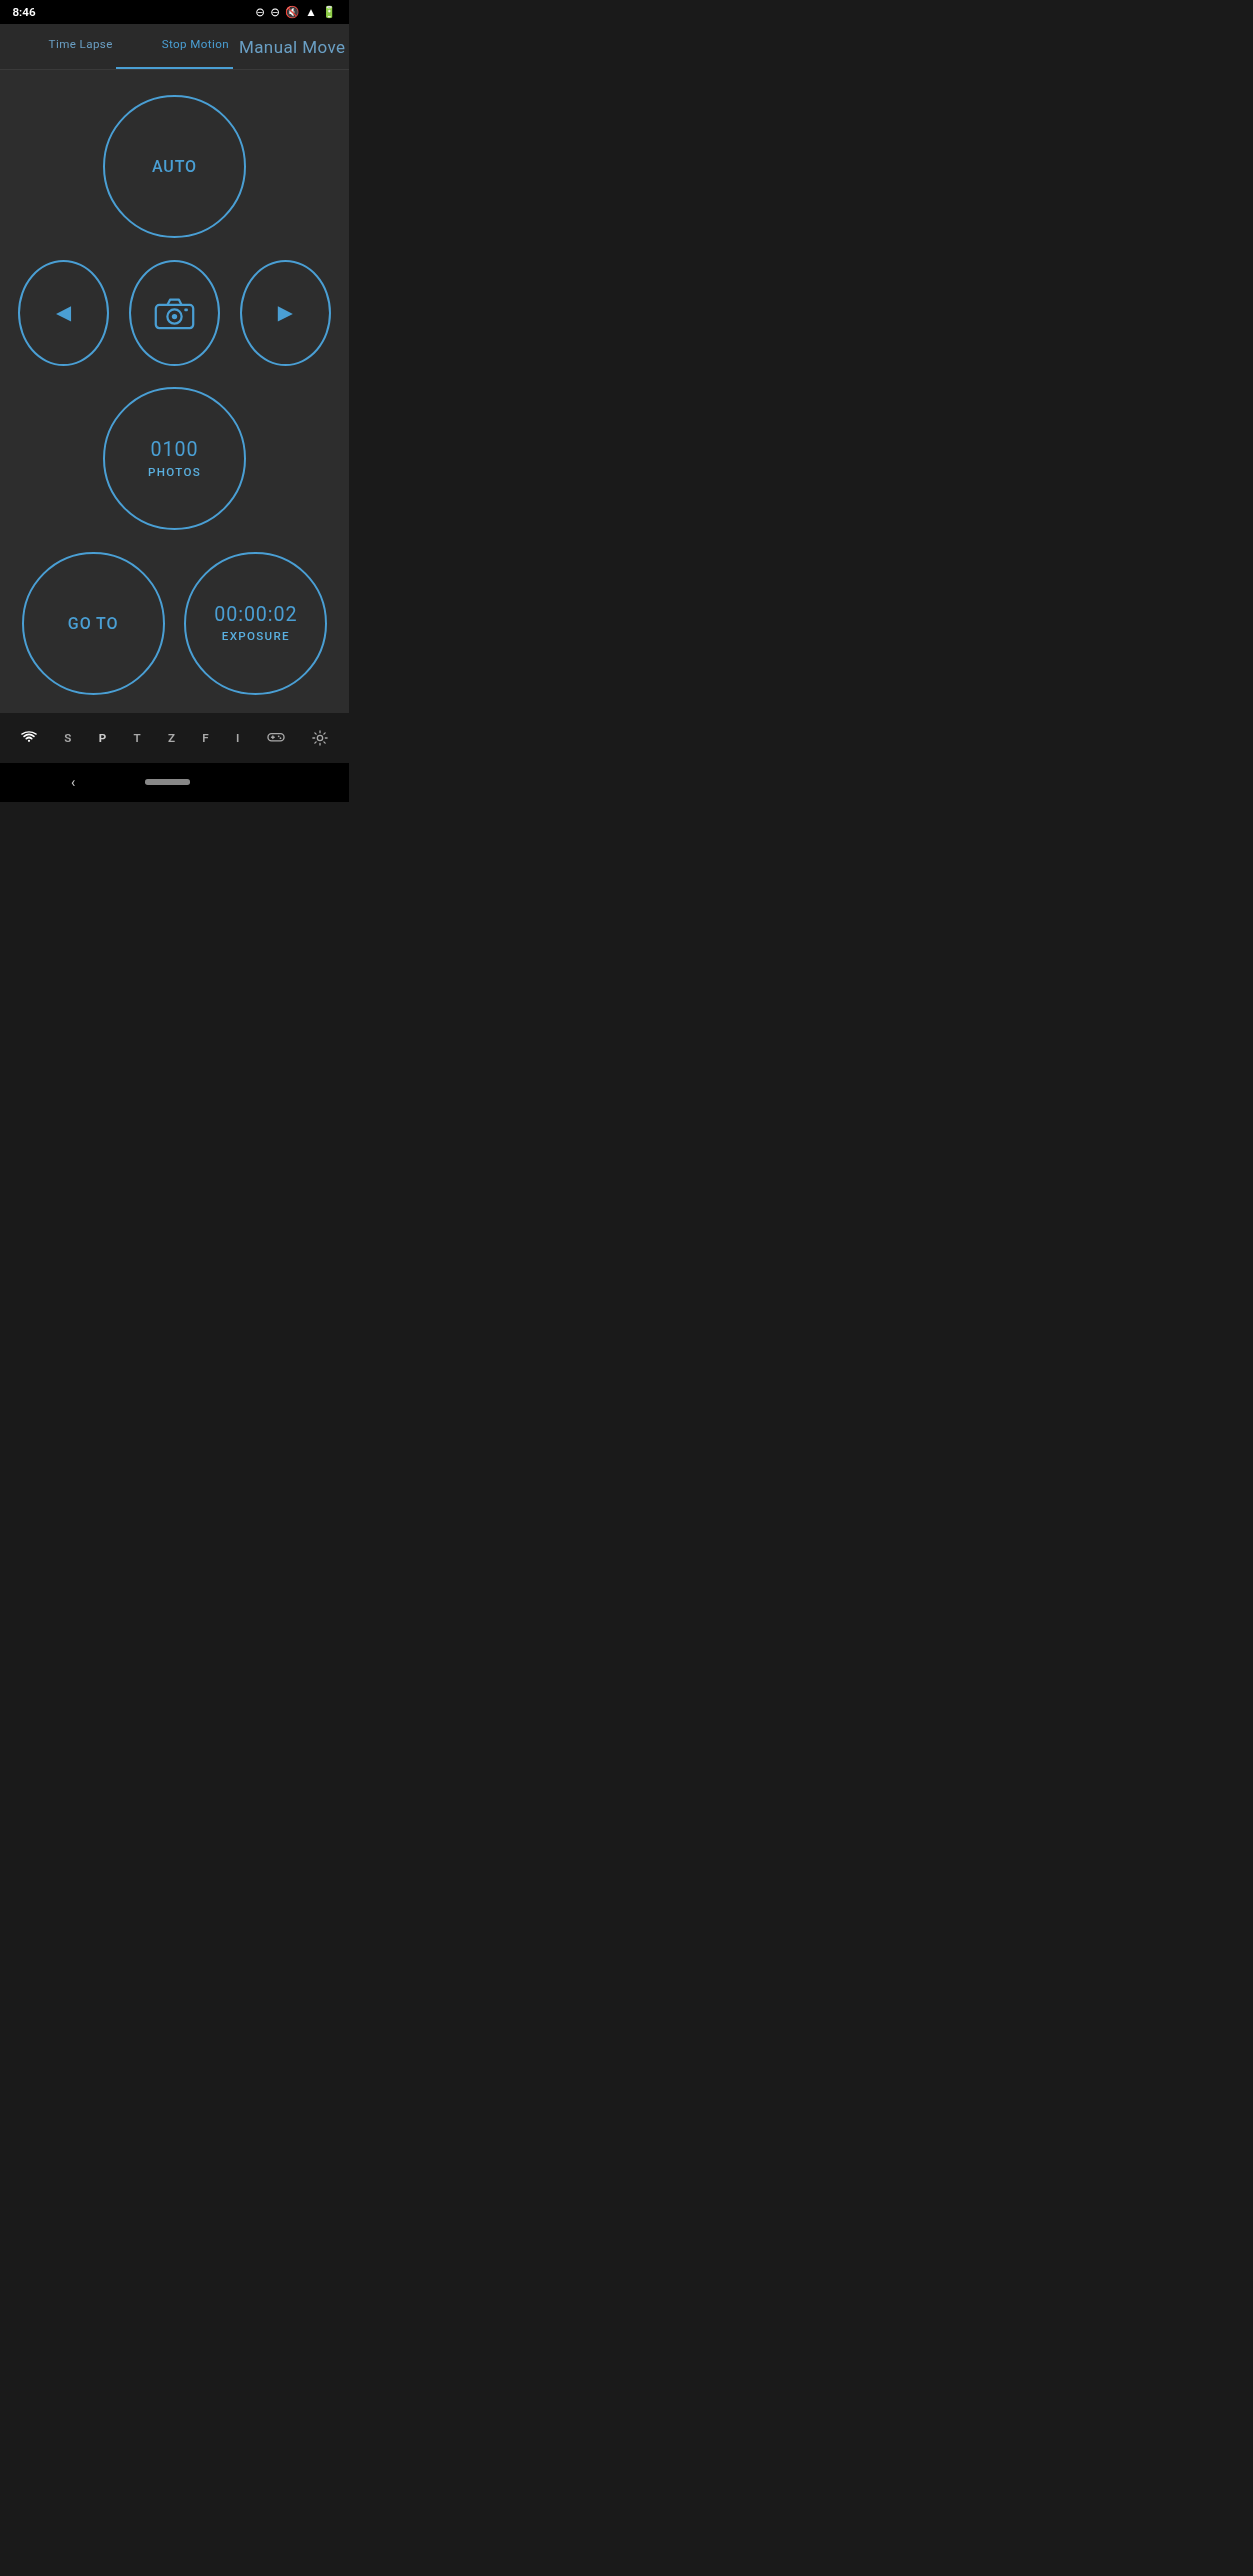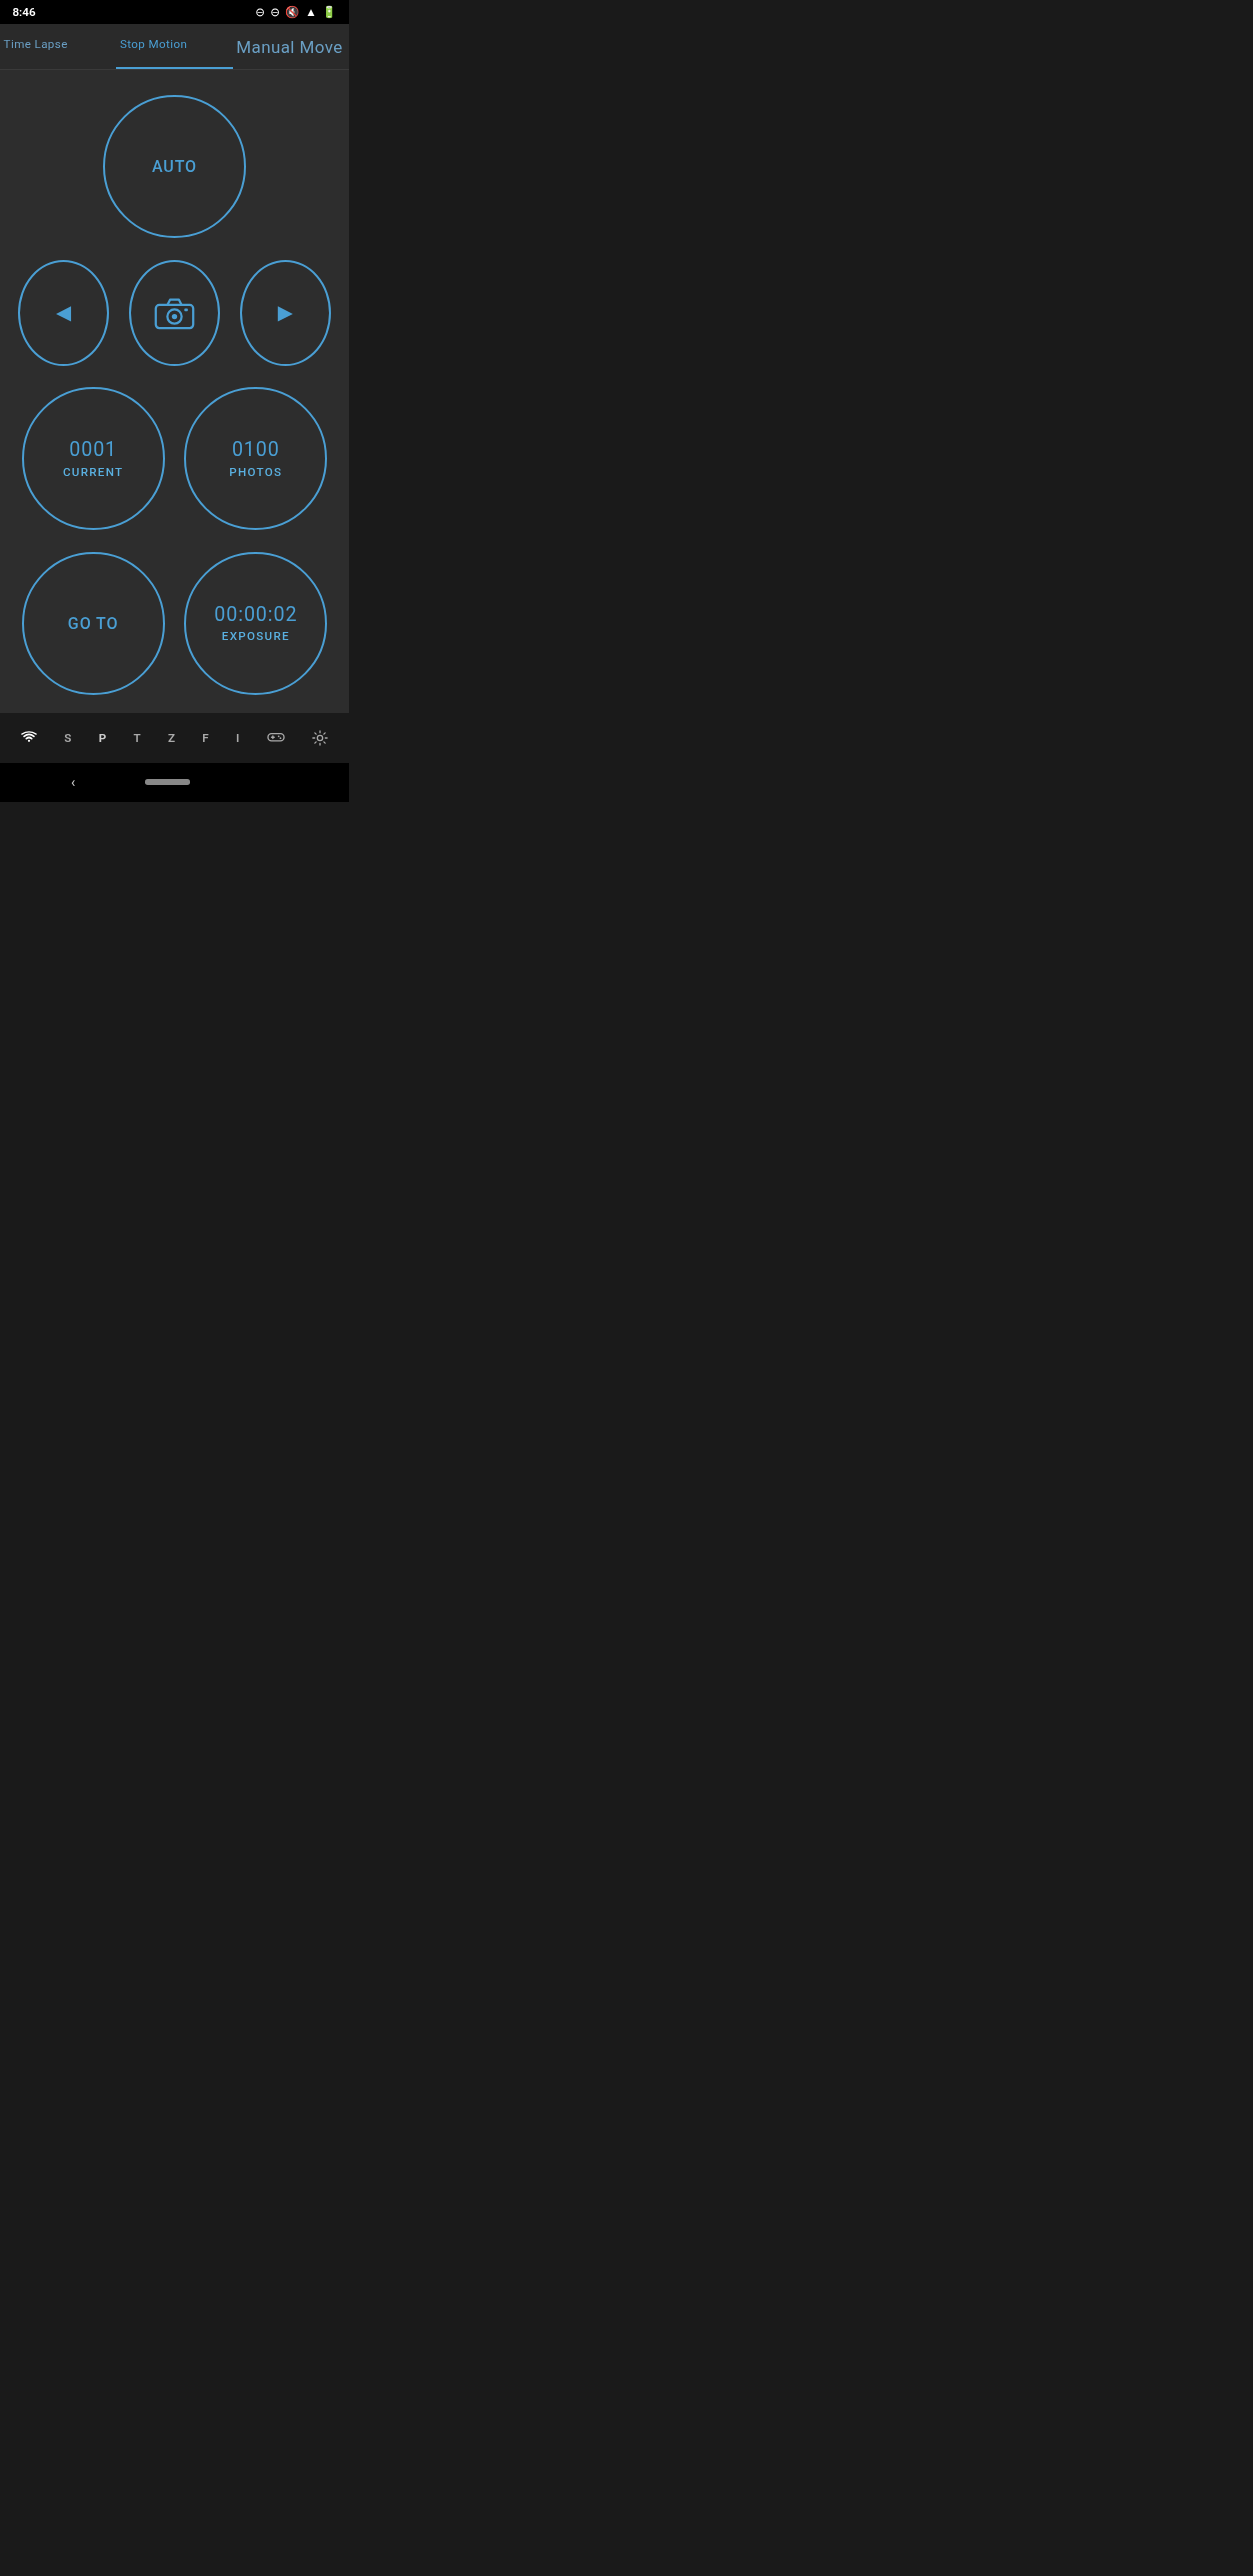--- a/index.html
+++ b/index.html
@@ -45,7 +45,7 @@
     }
     .tab {
       flex: 1;
-      text-align: left;
+      text-align: right;
       padding: 12.5px 3.6px;
       font-size: 12.5px;
       color: #6a9fc4;

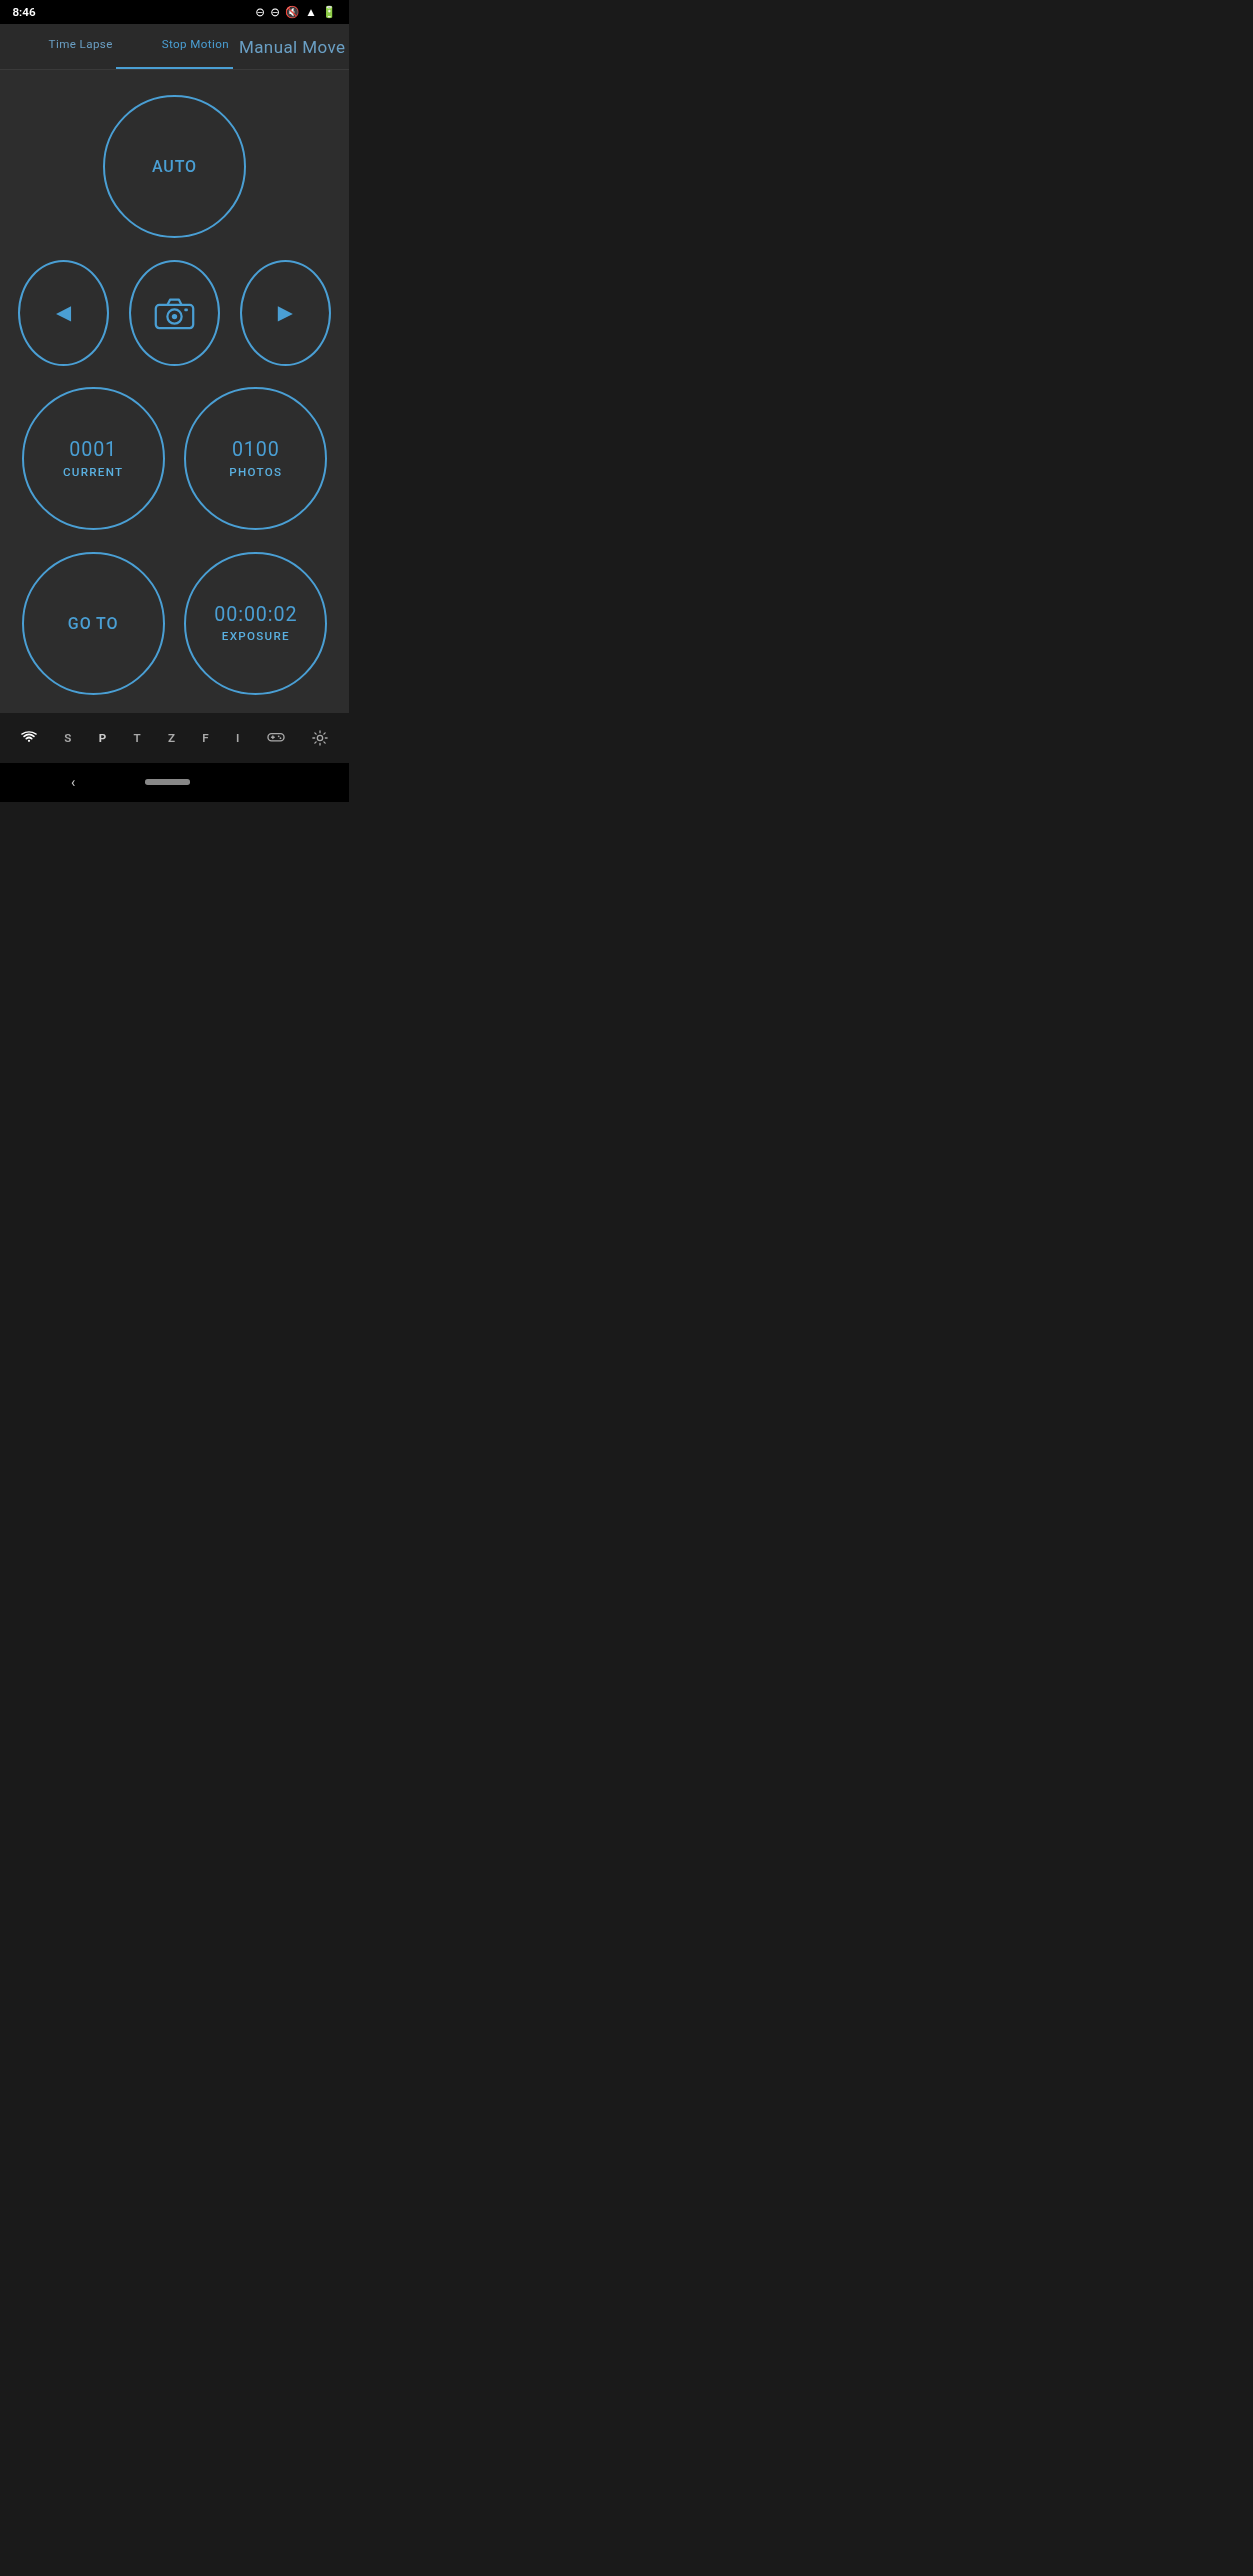--- a/index.html
+++ b/index.html
@@ -233,10 +233,6 @@
 
   <div class="button-row">
     <div class="circle-btn circle-btn-info">
-      <span class="value">0001</span>
-      <span class="label">CURRENT</span>
-    </div>
-    <div class="circle-btn circle-btn-info">
       <span class="value">0100</span>
       <span class="label">PHOTOS</span>
     </div>

